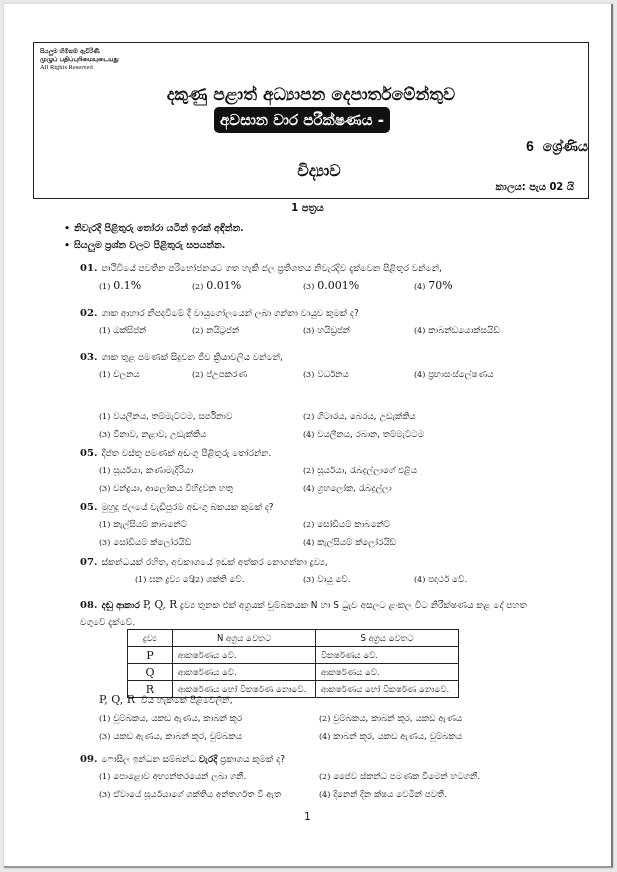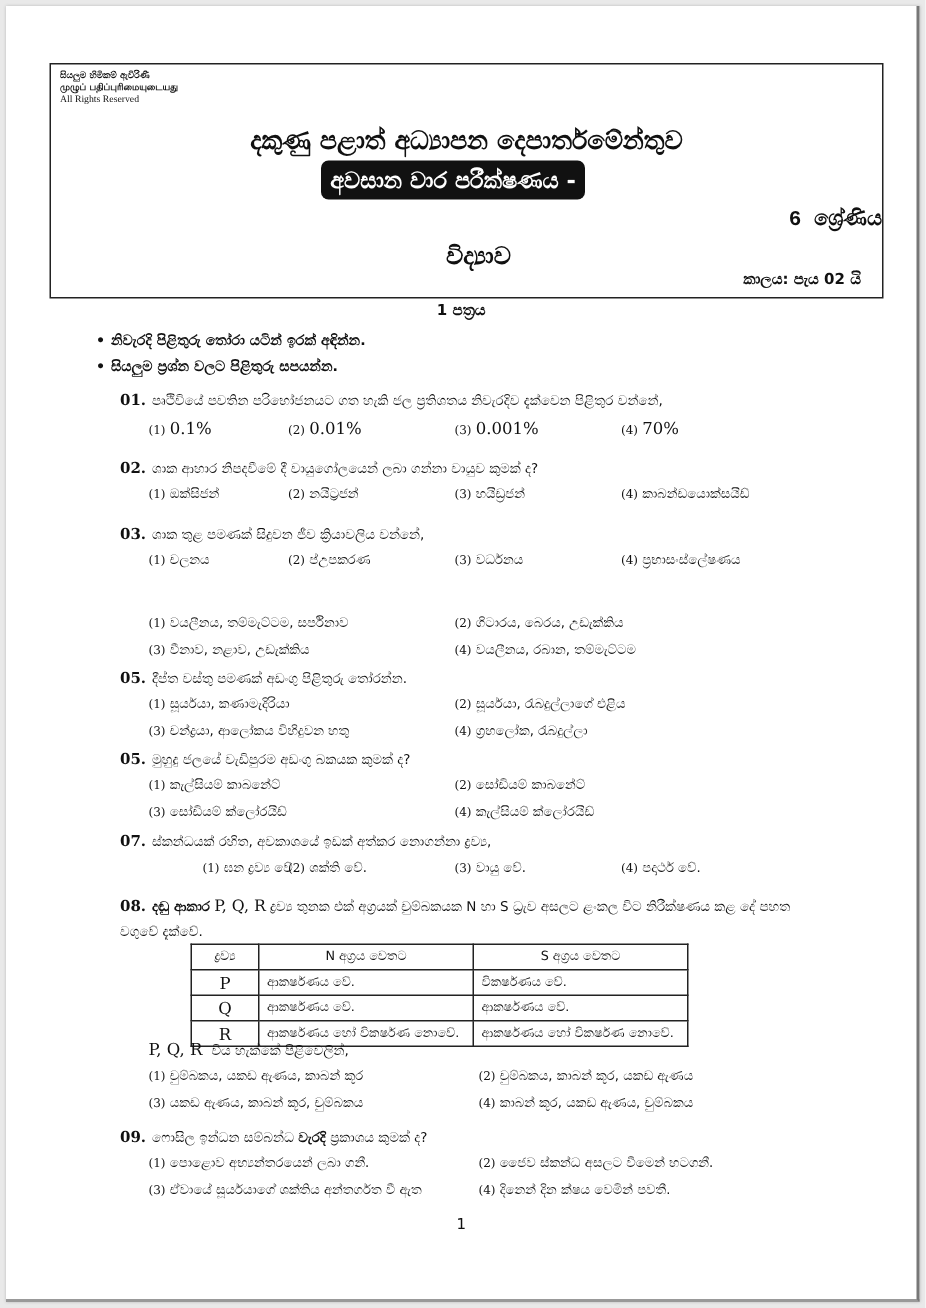--- a/index.html
+++ b/index.html
@@ -184,7 +184,7 @@
   </div>
   <div class="opts" style="top:767px;">
     <span class="o" style="left:0;top:0;"><span class="n">(1)</span> <span>පොළොව අභ්‍යන්තරයෙන් ලබා ගනී.</span></span>
-    <span class="o" style="left:220px;top:0;"><span class="n">(2)</span> <span>ජෛව ස්කන්ධ අසලට වීමෙන් හටගනී.</span></span>
+    <span class="o" style="left:220px;top:0;"><span class="n">(2)</span> <span>ජෛව ස්කන්ධ පමණක වීමෙන් හටගනී.</span></span>
     <span class="o" style="left:0;top:18px;"><span class="n">(3)</span> <span>ඒවායේ සූර්යයාගේ ශක්තිය අන්තර්ගත වී ඇත</span></span>
     <span class="o" style="left:220px;top:18px;"><span class="n">(4)</span> <span>දිනෙන් දින ක්ෂය වෙමින් පවතී.</span></span>
   </div>

